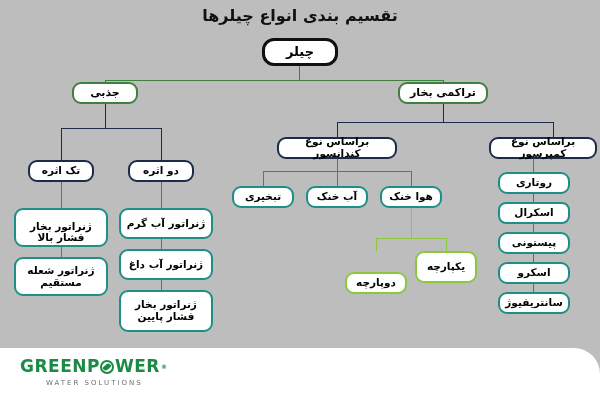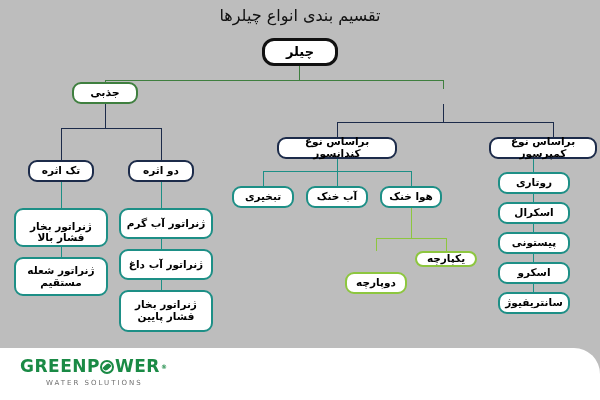--- a/index.html
+++ b/index.html
@@ -29,7 +29,7 @@
     width: 600px;
     text-align: center;
     font-size: 16px;
-    font-weight: normal;
+    font-weight: bold;
     color: #111111;
     direction: rtl;
     letter-spacing: 0px;

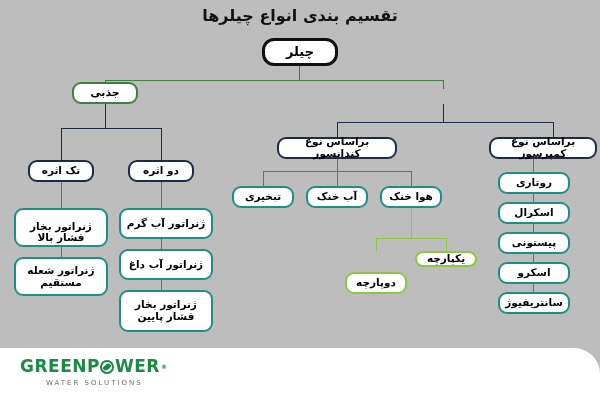--- a/index.html
+++ b/index.html
@@ -160,6 +160,9 @@
     <span>جذبی</span>
   </div>
 
+  <div class="node n-green" style="left:398px; top:82px; width:90px; height:22px;">
+    <span>تراکمی بخار</span>
+  </div>
 
   <div class="ln v c-navy" style="left:105px; top:104px; height:24px;"></div>
   <div class="ln h c-navy" style="left:61px; top:128px; width:100px;"></div>

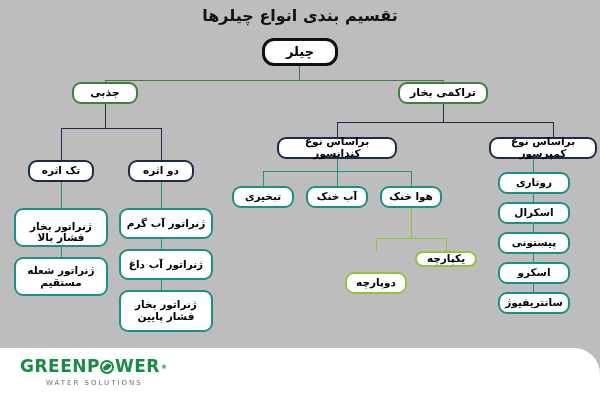--- a/index.html
+++ b/index.html
@@ -258,7 +258,7 @@
     <span>روتاری</span>
   </div>
 
-  <div class="node n-teal" style="left:498px; top:202px; width:72px; height:22px;">
+  <div class="node n-teal" style="left:498px; top:202px; width:72px; height:22px;border-radius:8px;">
     <span>اسکرال</span>
   </div>
 

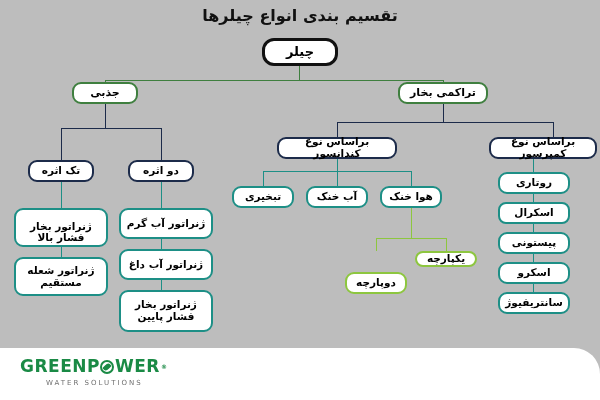--- a/index.html
+++ b/index.html
@@ -244,7 +244,7 @@
     <span>دوپارچه</span>
   </div>
 
-  <div class="node n-lime" style="left:415px; top:251px; width:62px; height:16px;">
+  <div class="node n-lime" style="left:415px; top:251px; width:62px; height:32px;">
     <span>یکپارچه</span>
   </div>
 

